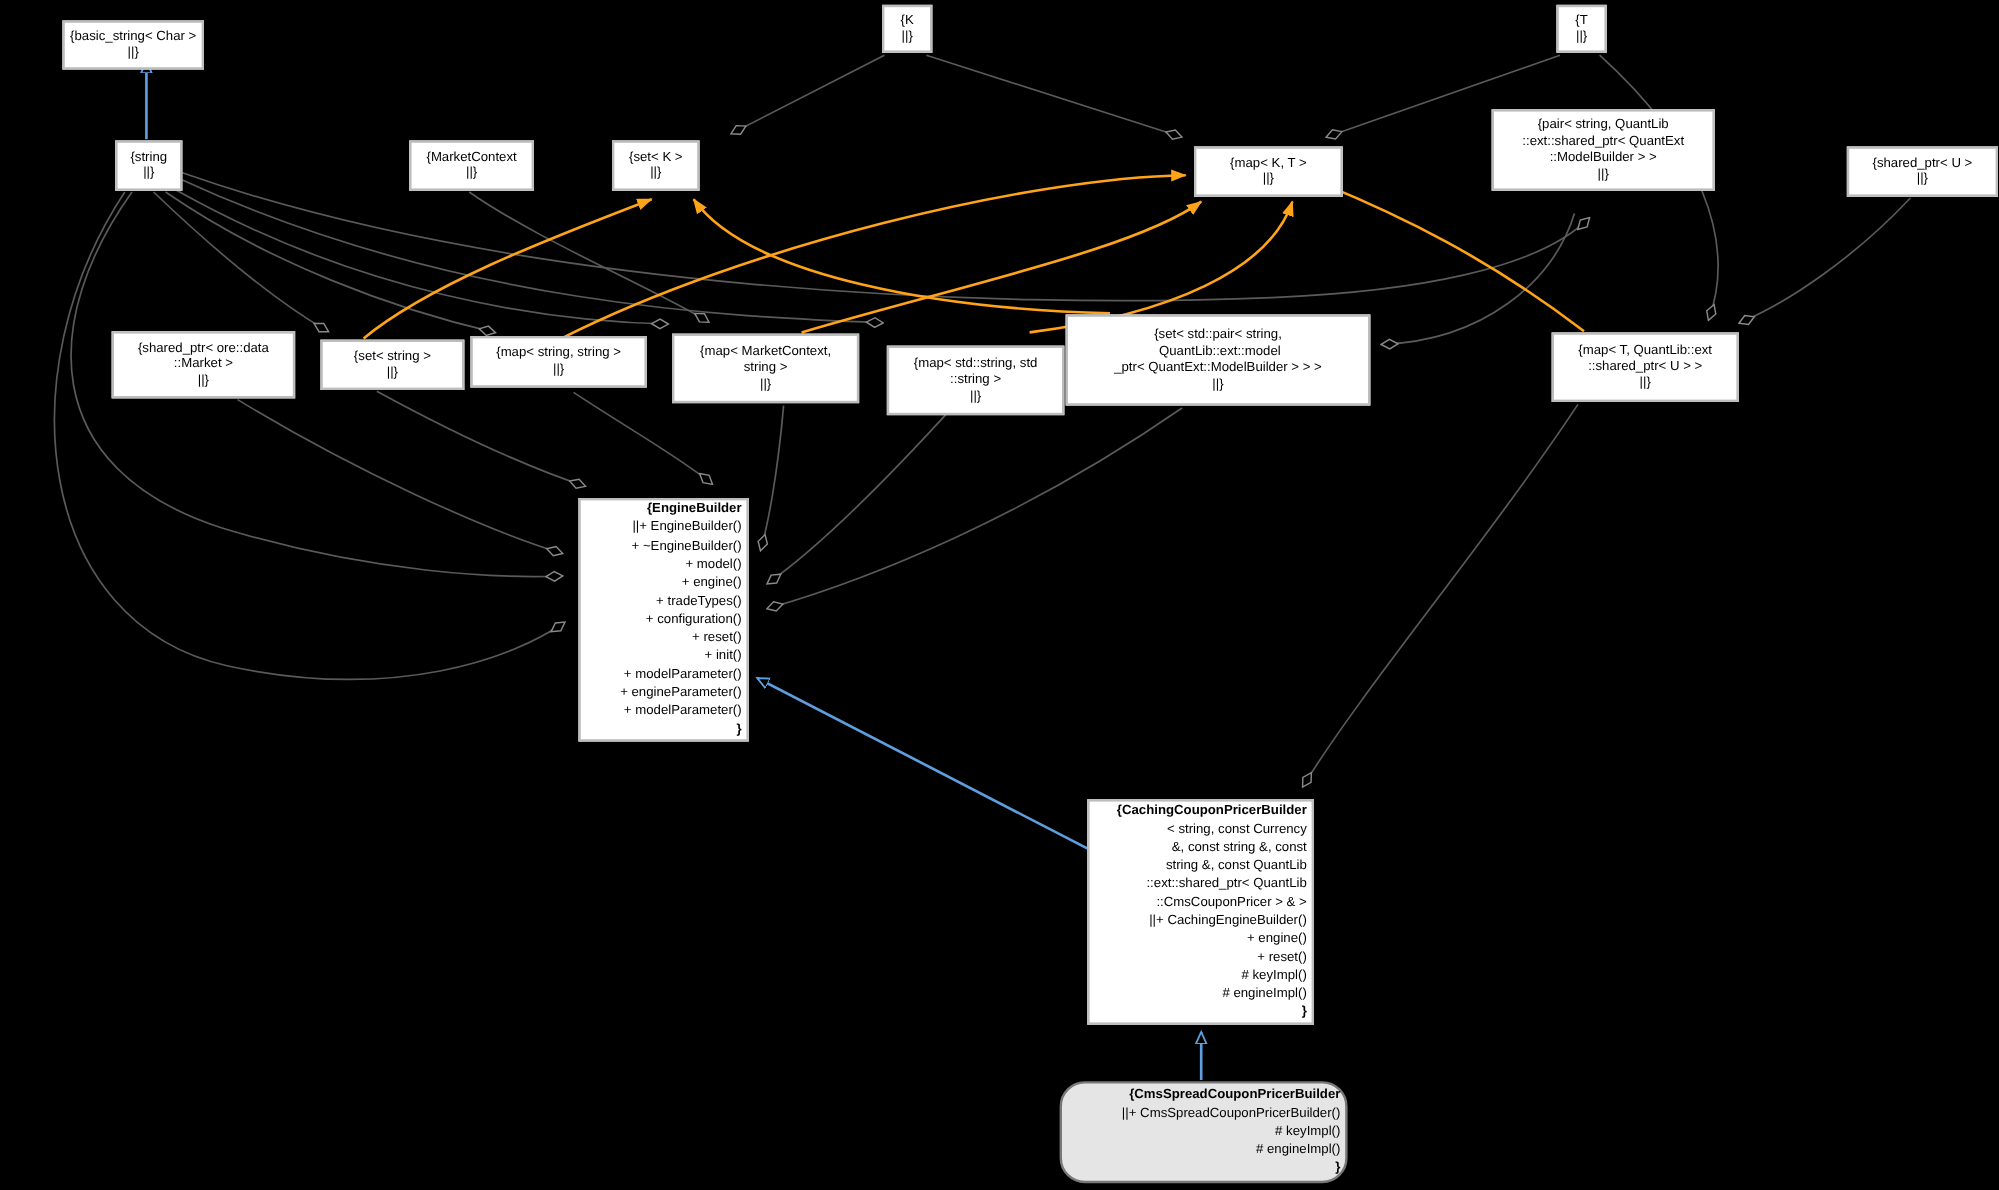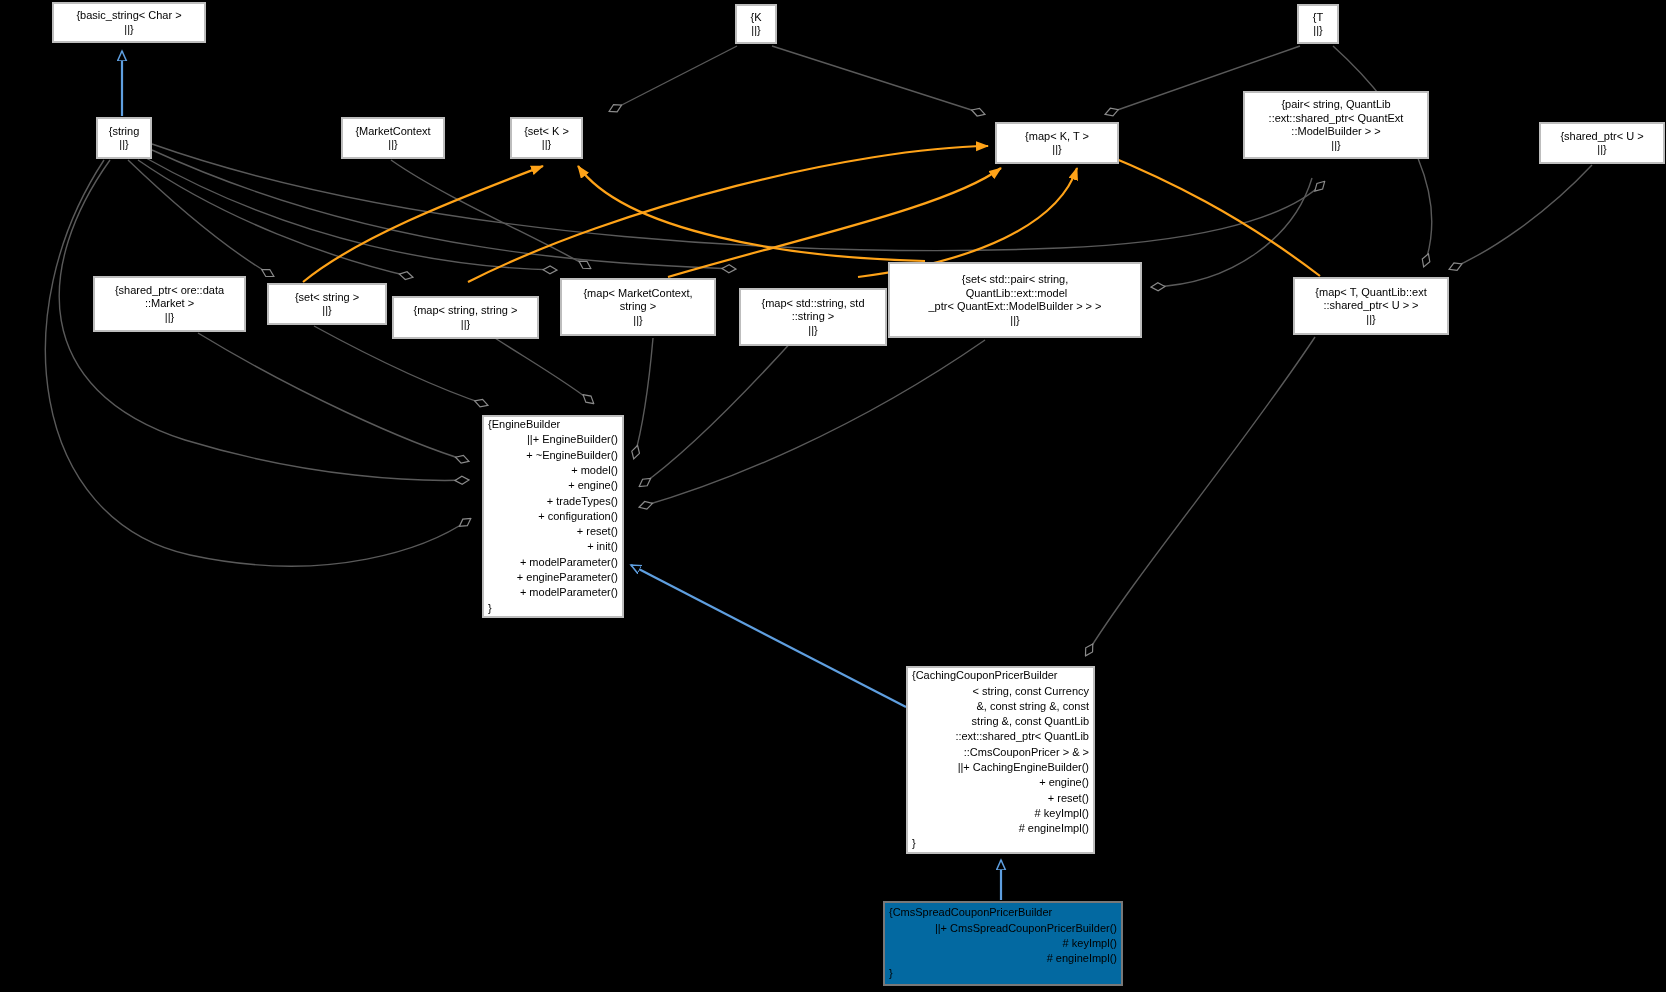--- a/index.html
+++ b/index.html
@@ -72,7 +72,7 @@
     </g>
   </svg>
 
-  <div class="box" style="left:52px;top:2px;width:154px;height:41px">
+  <div class="box" style="left:52px;top:17px;width:118px;height:41px">
       <div class="ln">{basic_string&lt; Char &gt;</div>
       <div class="ln">||}</div>
     </div>

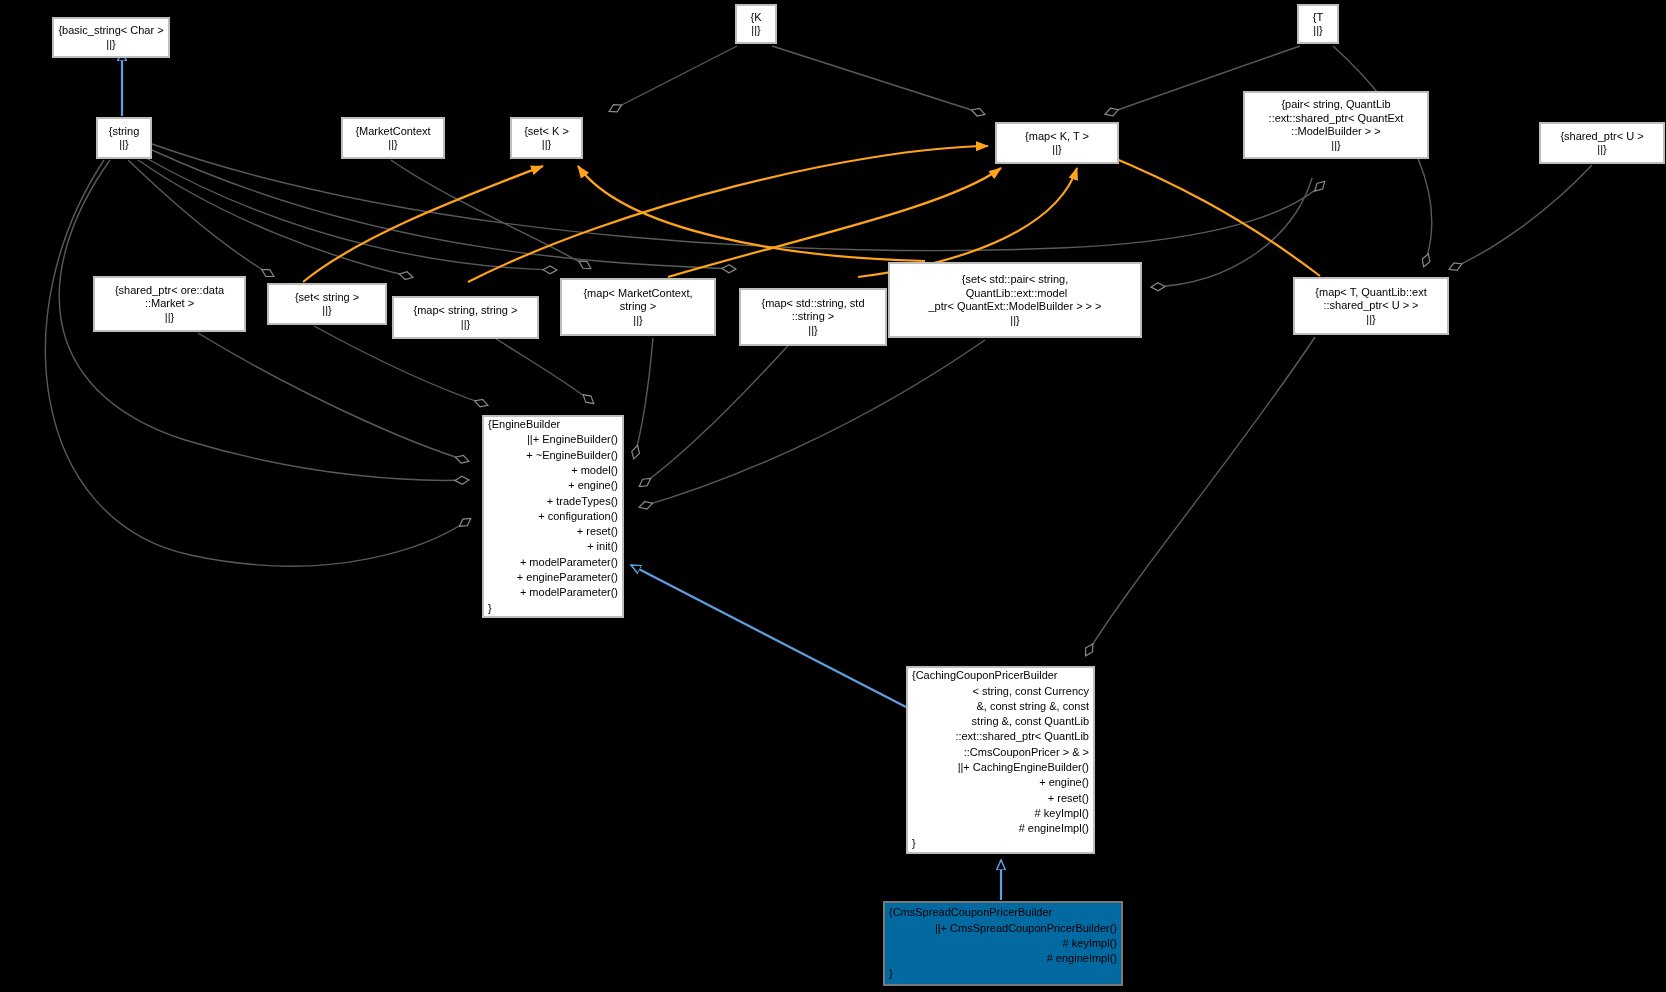--- a/index.html
+++ b/index.html
@@ -119,7 +119,7 @@
       <div class="ln">{set&lt; string &gt;</div>
       <div class="ln">||}</div>
     </div>
-  <div class="box" style="left:392px;top:296px;width:147px;height:43px">
+  <div class="box" style="left:392px;top:280px;width:147px;height:43px">
       <div class="ln">{map&lt; string, string &gt;</div>
       <div class="ln">||}</div>
     </div>

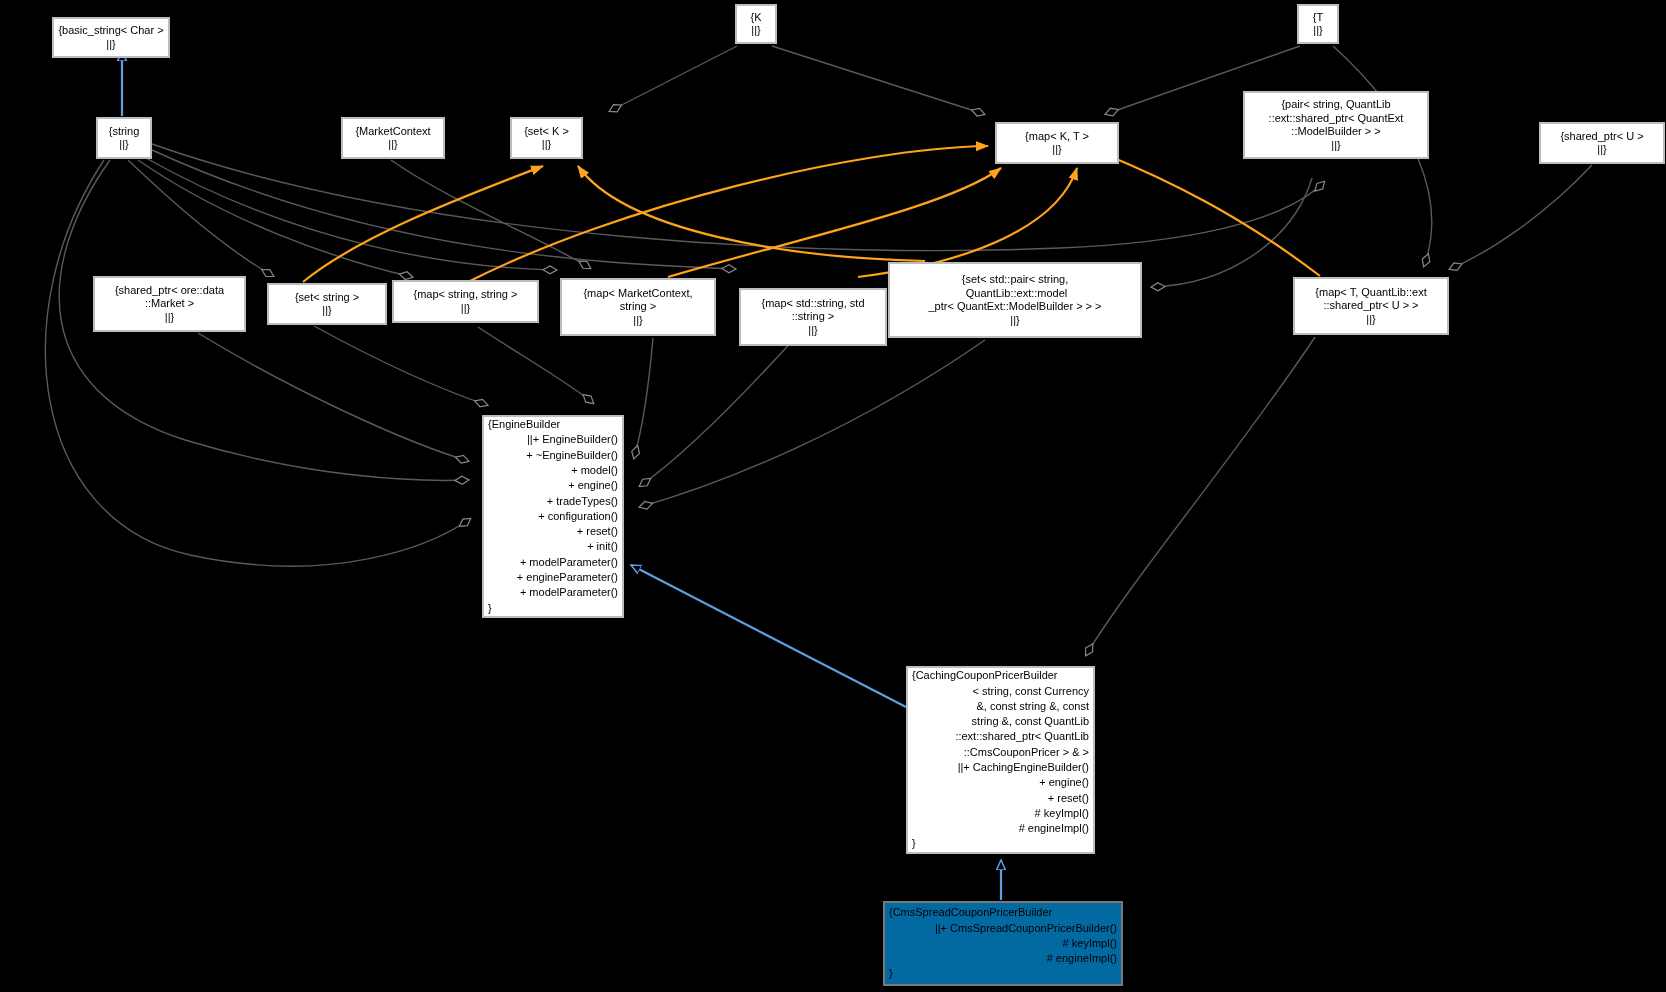--- a/index.html
+++ b/index.html
@@ -11,7 +11,7 @@
        padding:2px 4px;z-index:2;}
   .box .ln{text-align:center;line-height:13.5px;white-space:pre;}
   .box.members .ln{text-align:right;line-height:15.3px;}
-  .box.members .ln:first-child,.box.members .ln:last-child{text-align:left;}
+  .box.members .ln:first-child,.box.members .ln:last-child{text-align:right;font-weight:bold;}
   .box.hl{background:#0369a1;border-color:#787878;}
 </style>
 </head>

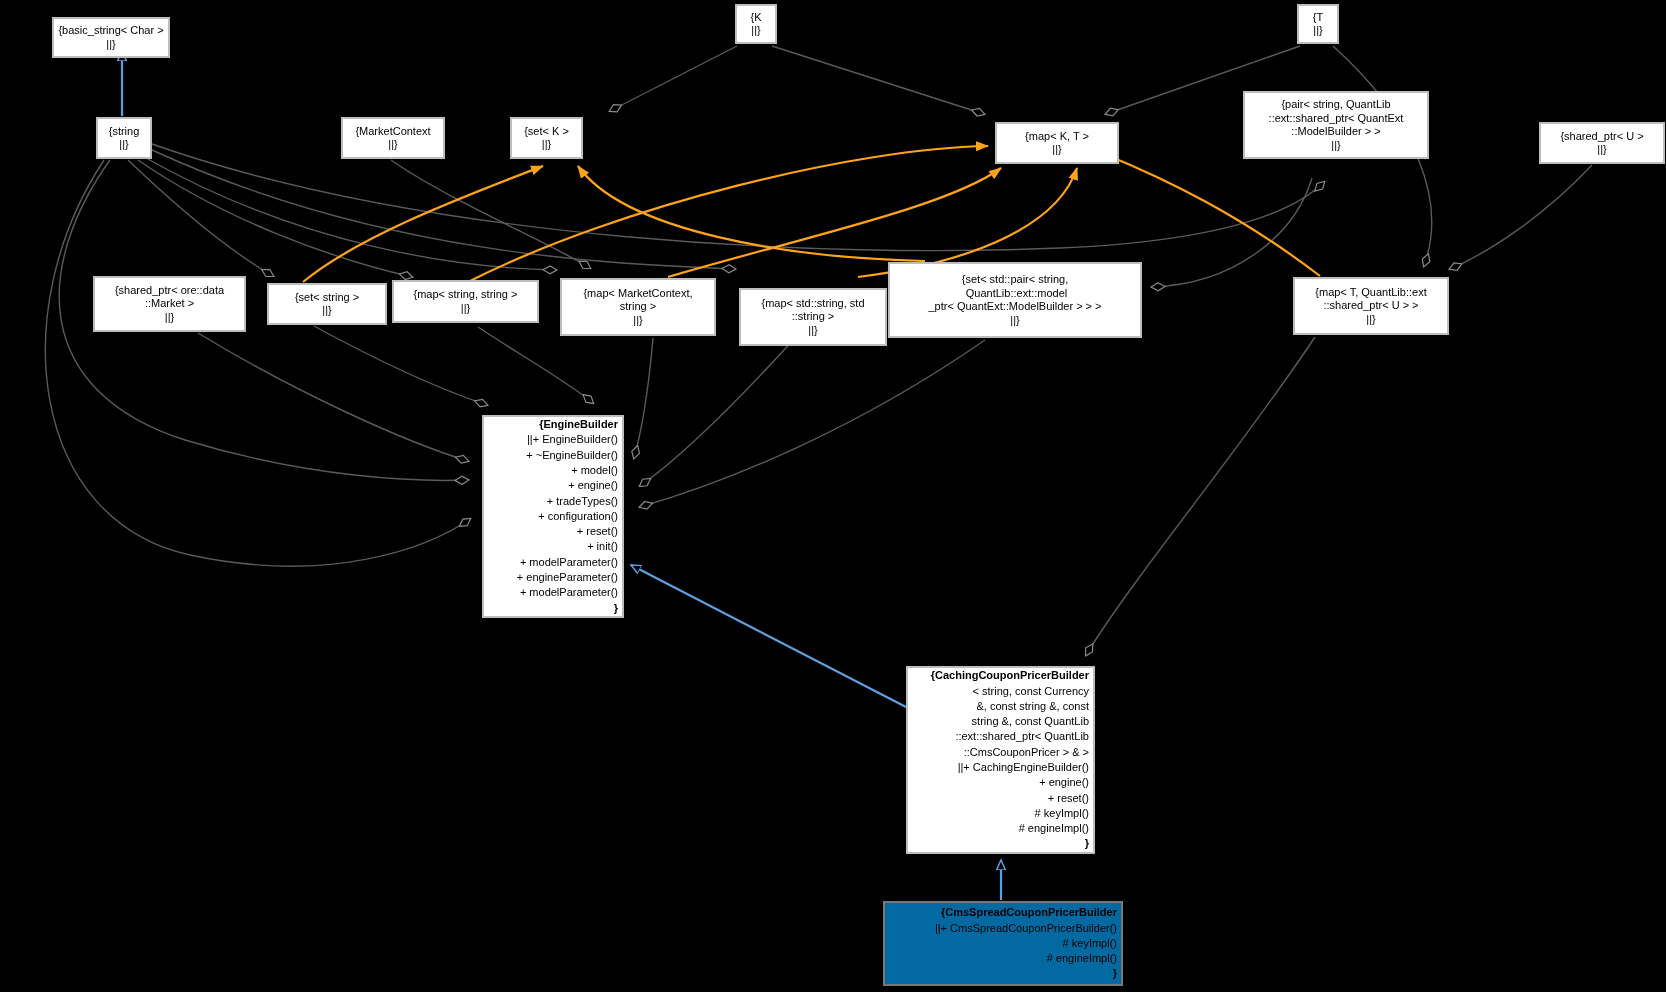--- a/index.html
+++ b/index.html
@@ -12,7 +12,7 @@
   .box .ln{text-align:center;line-height:13.5px;white-space:pre;}
   .box.members .ln{text-align:right;line-height:15.3px;}
   .box.members .ln:first-child,.box.members .ln:last-child{text-align:right;font-weight:bold;}
-  .box.hl{background:#0369a1;border-color:#787878;}
+  .box.hl{background:#e5e5e5;border-color:#787878;border-radius:21px;}
 </style>
 </head>
 <body>

